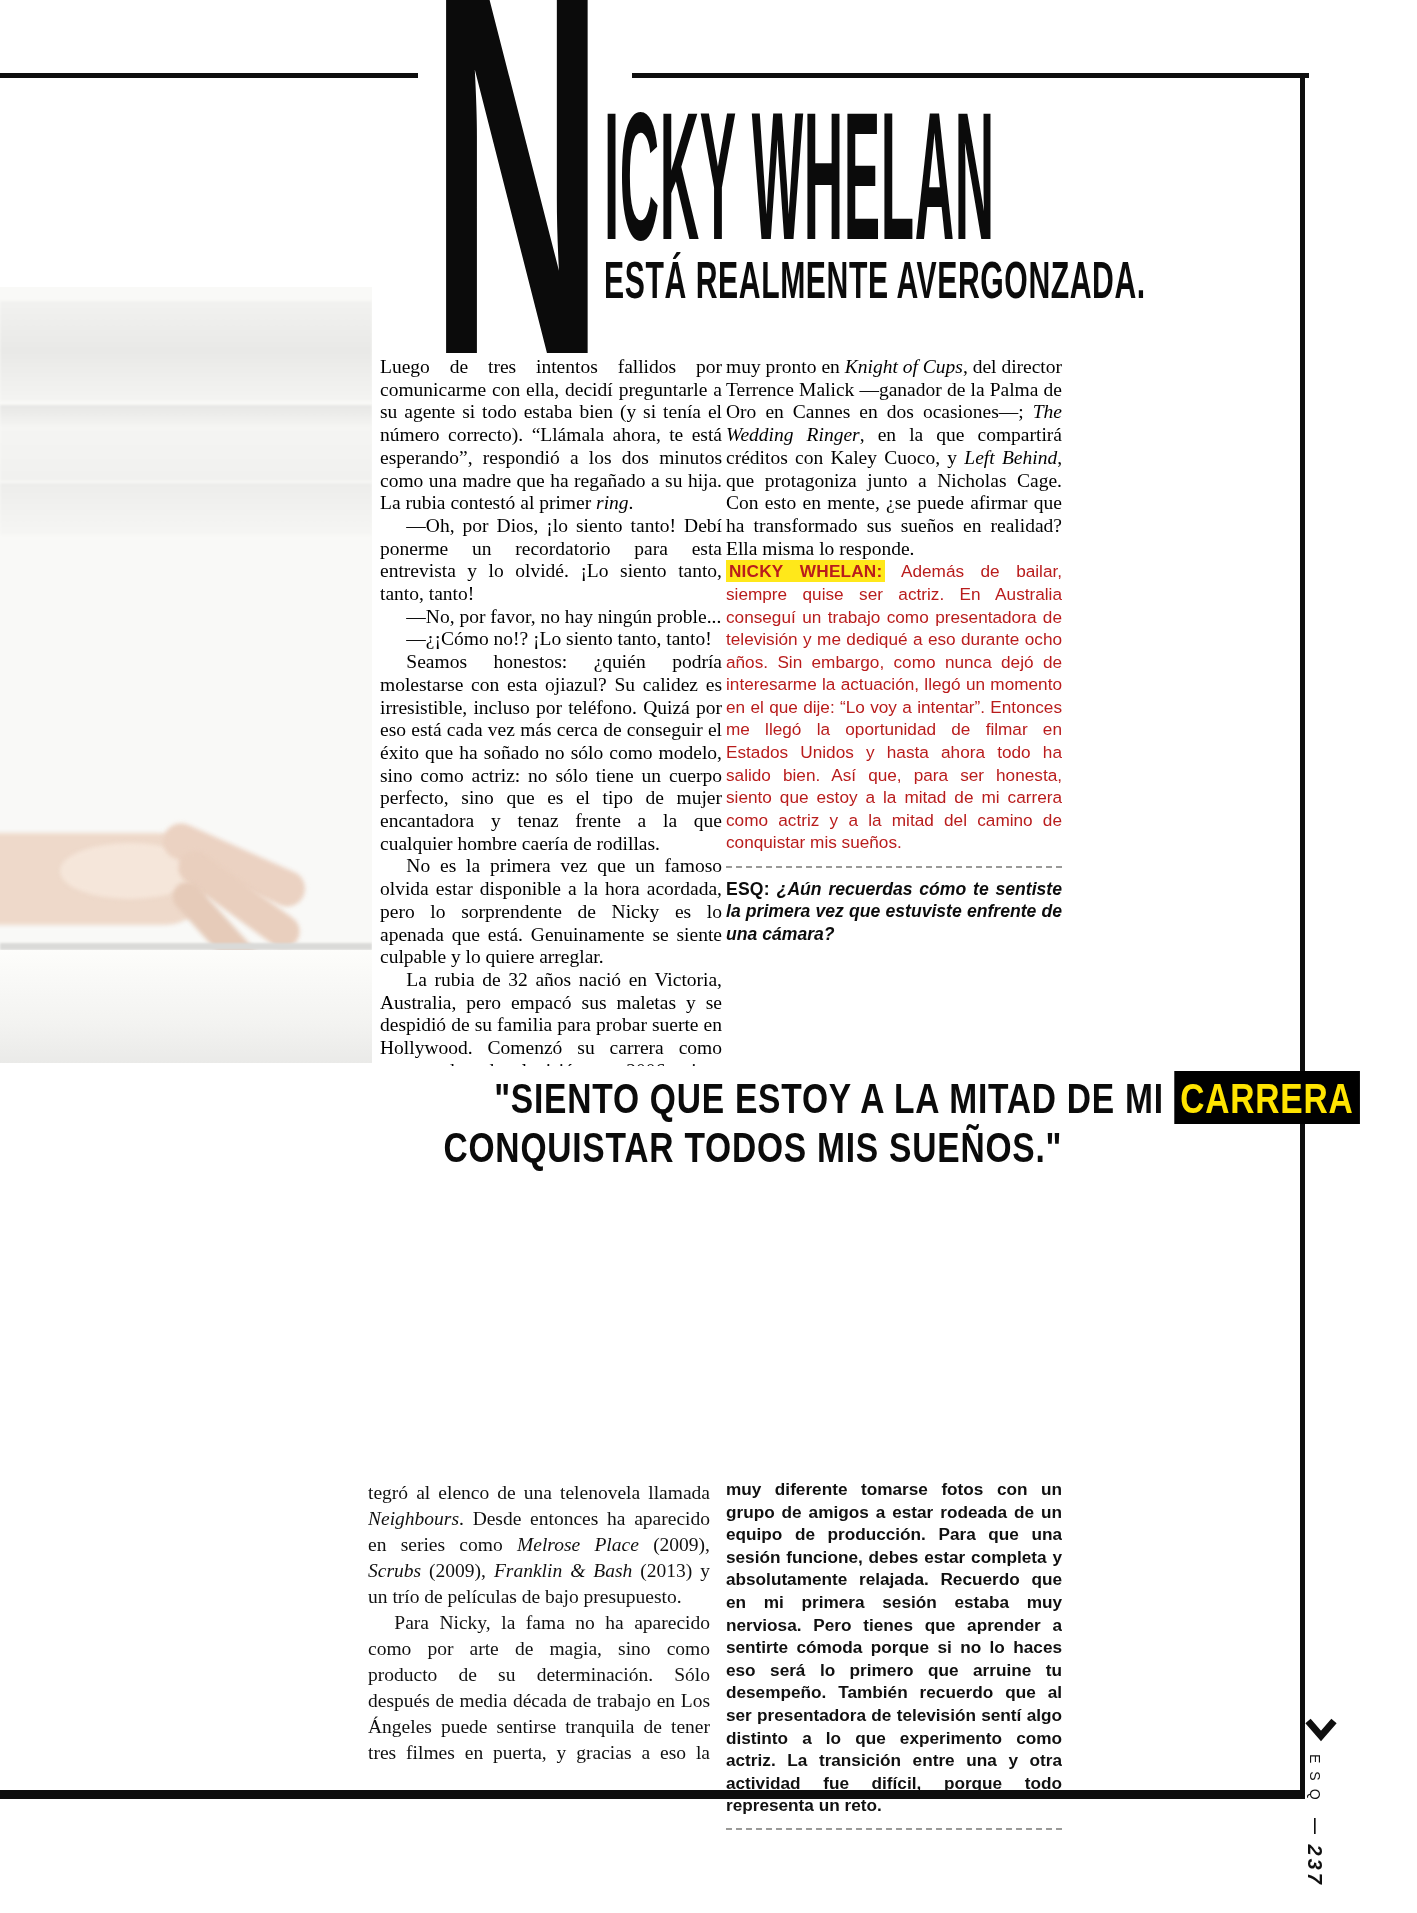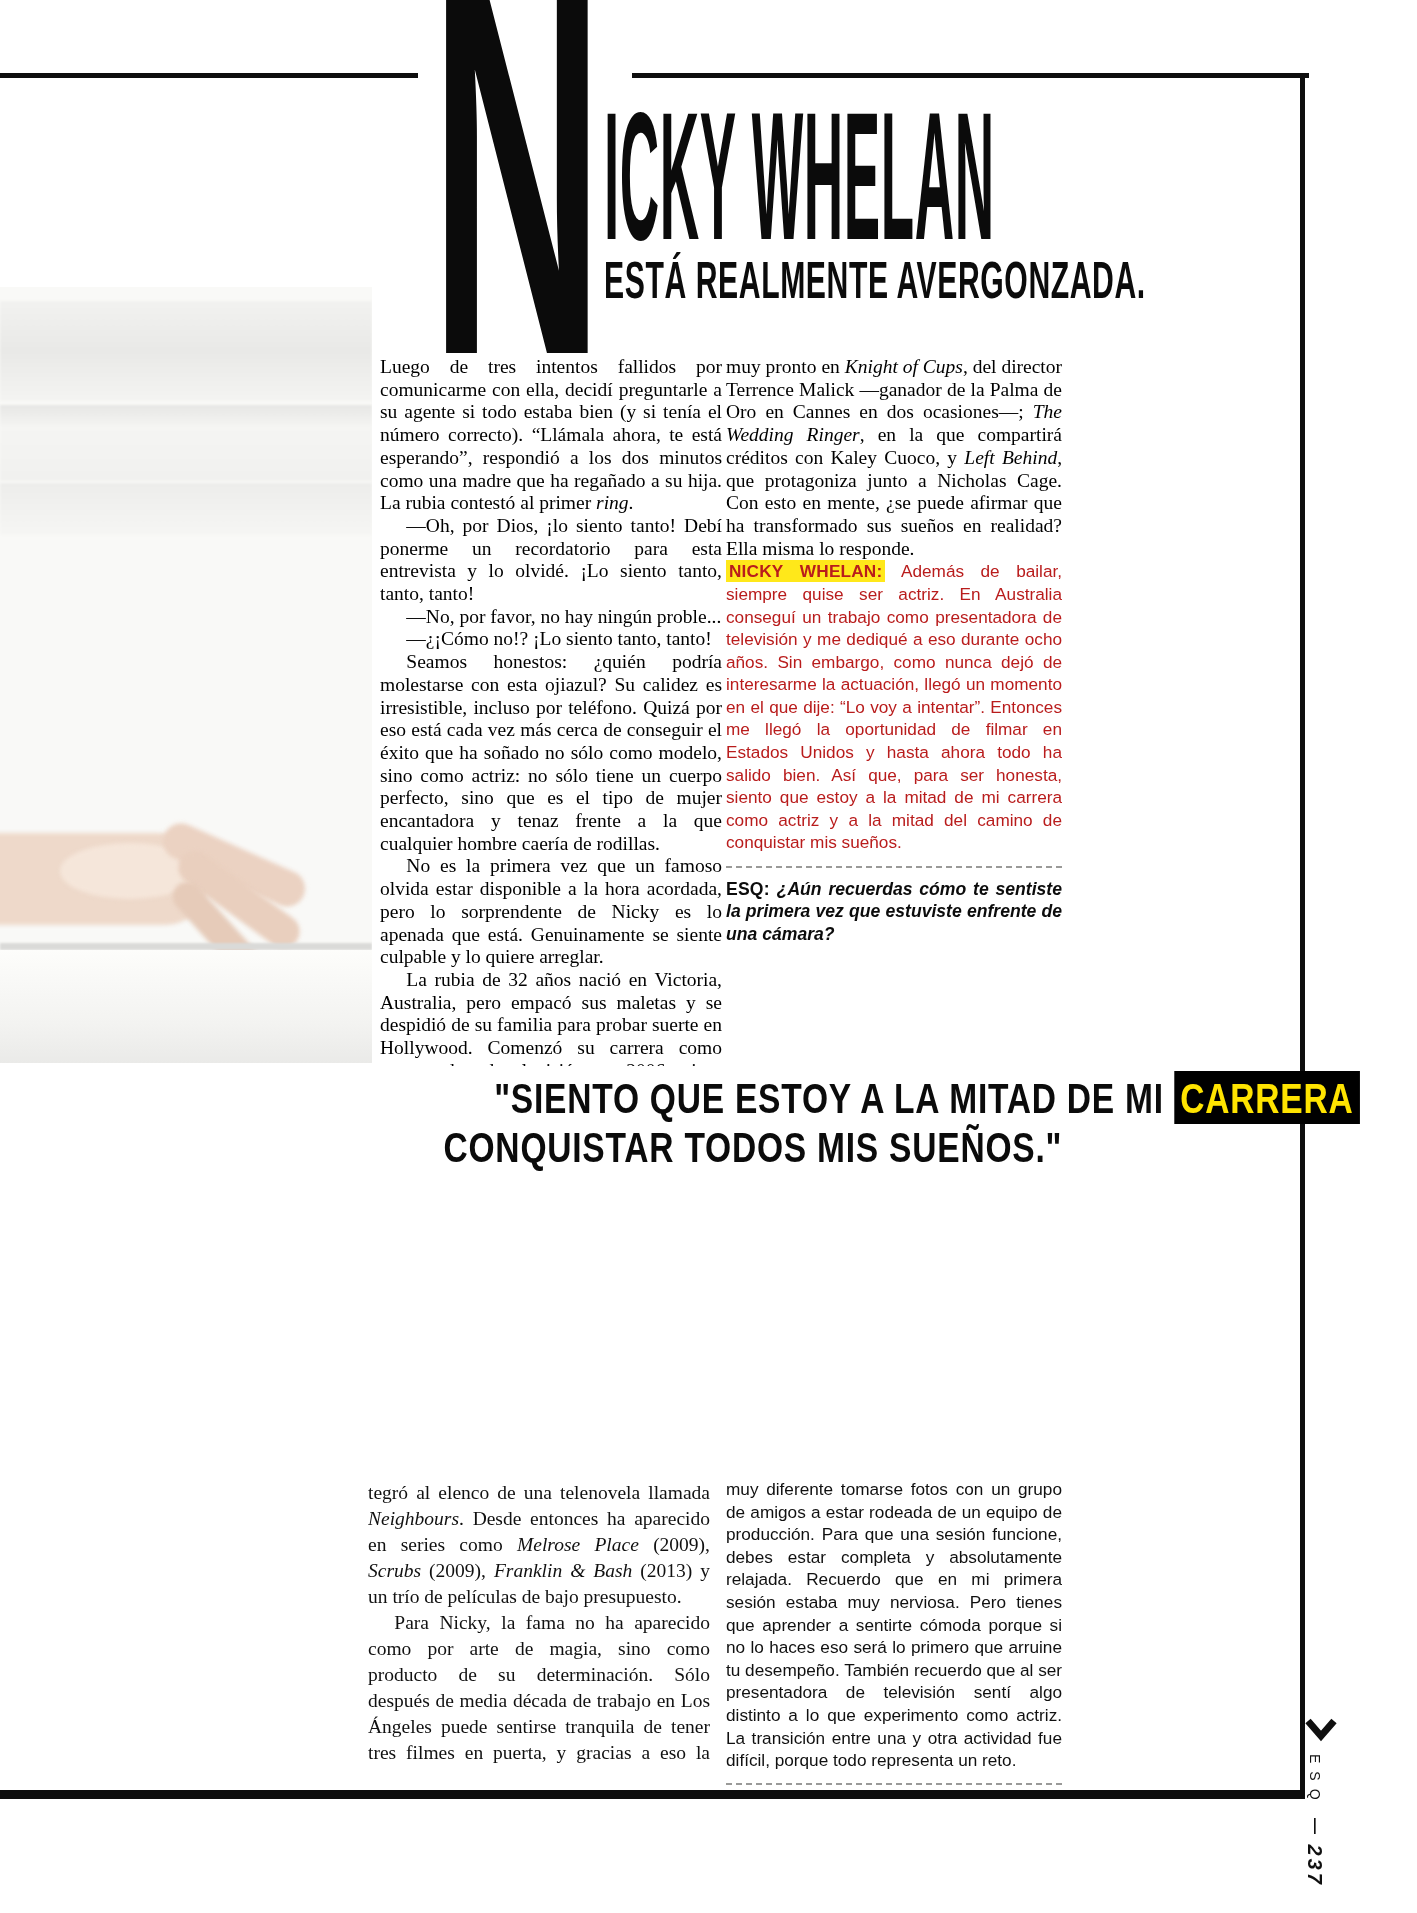--- a/index.html
+++ b/index.html
@@ -43,7 +43,7 @@
   .col-intro-left{left:380px;top:356px;width:342px;height:710px;}
   .col-intro-right{left:726px;top:356px;width:336px;height:712px;}
   .col-bot-left{left:356px;top:1480px;width:342px;height:292px;font-size:19.5px;line-height:26px;margin-left:12px;}
-  .col-bot-right{left:726px;top:1478px;width:336px;}
+  .col-bot-right{left:726px;top:1478px;width:336px;font-weight:bold;}
   .sans{font-family:"Liberation Sans",sans-serif;font-size:17.2px;line-height:22.6px;color:#101010;}
   .q-block{margin-top:13px;font-family:"Liberation Sans",sans-serif;font-weight:700;font-style:italic;
            font-size:17.6px;line-height:22.4px;color:#0c0c0c;text-align:justify;}

